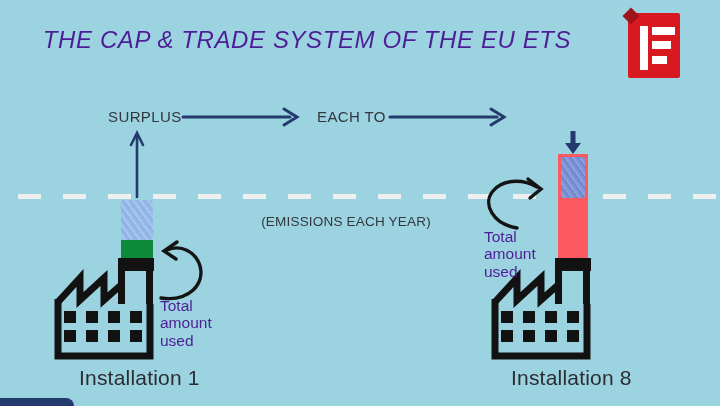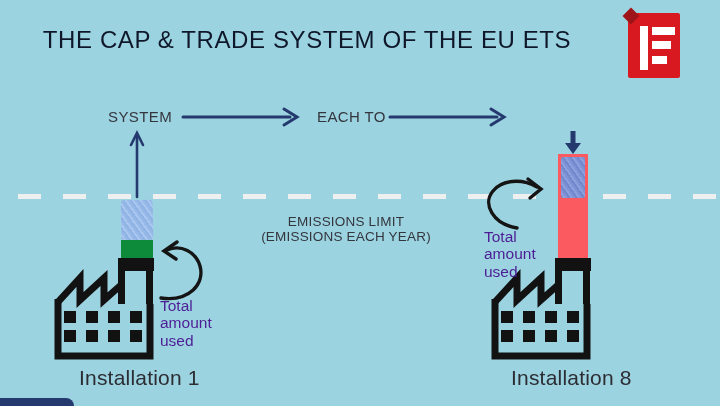--- a/index.html
+++ b/index.html
@@ -14,7 +14,7 @@
   
   .title{
     left:0;top:26px;width:614px;text-align:center;
-    font-size:24px;font-weight:500;letter-spacing:.6px;color:#0f172a;
+    font-size:24px;font-weight:500;letter-spacing:.6px;color:#4c1d95;font-style:italic;
   }
 
   

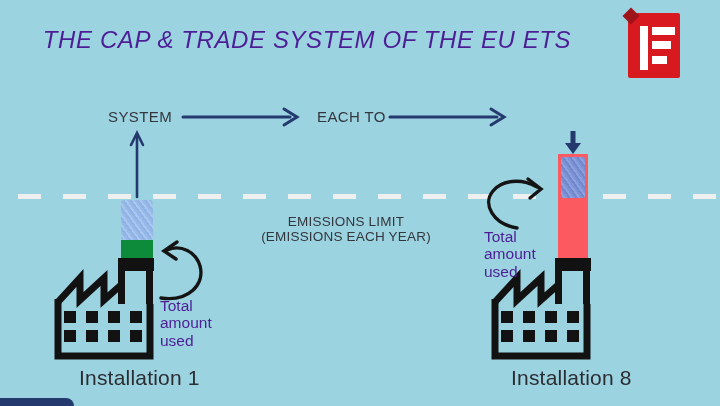--- a/index.html
+++ b/index.html
@@ -93,7 +93,7 @@
     <div class="bar lh3"></div>
   </div>
 
-  <div class="abs flow-label surplus">SYSTEM</div>
+  <div class="abs flow-label surplus">SURPLUS</div>
   <div class="abs flow-label soldto">EACH TO</div>
 
   <div class="abs dashline"></div>

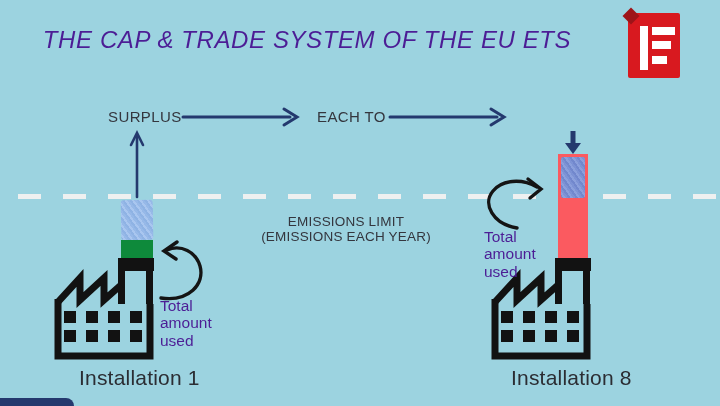--- a/index.html
+++ b/index.html
@@ -99,7 +99,6 @@
   <div class="abs dashline"></div>
 
   <div class="abs emissions">
-    <div>EMISSIONS LIMIT</div>
     <div>(EMISSIONS EACH YEAR)</div>
   </div>
 

